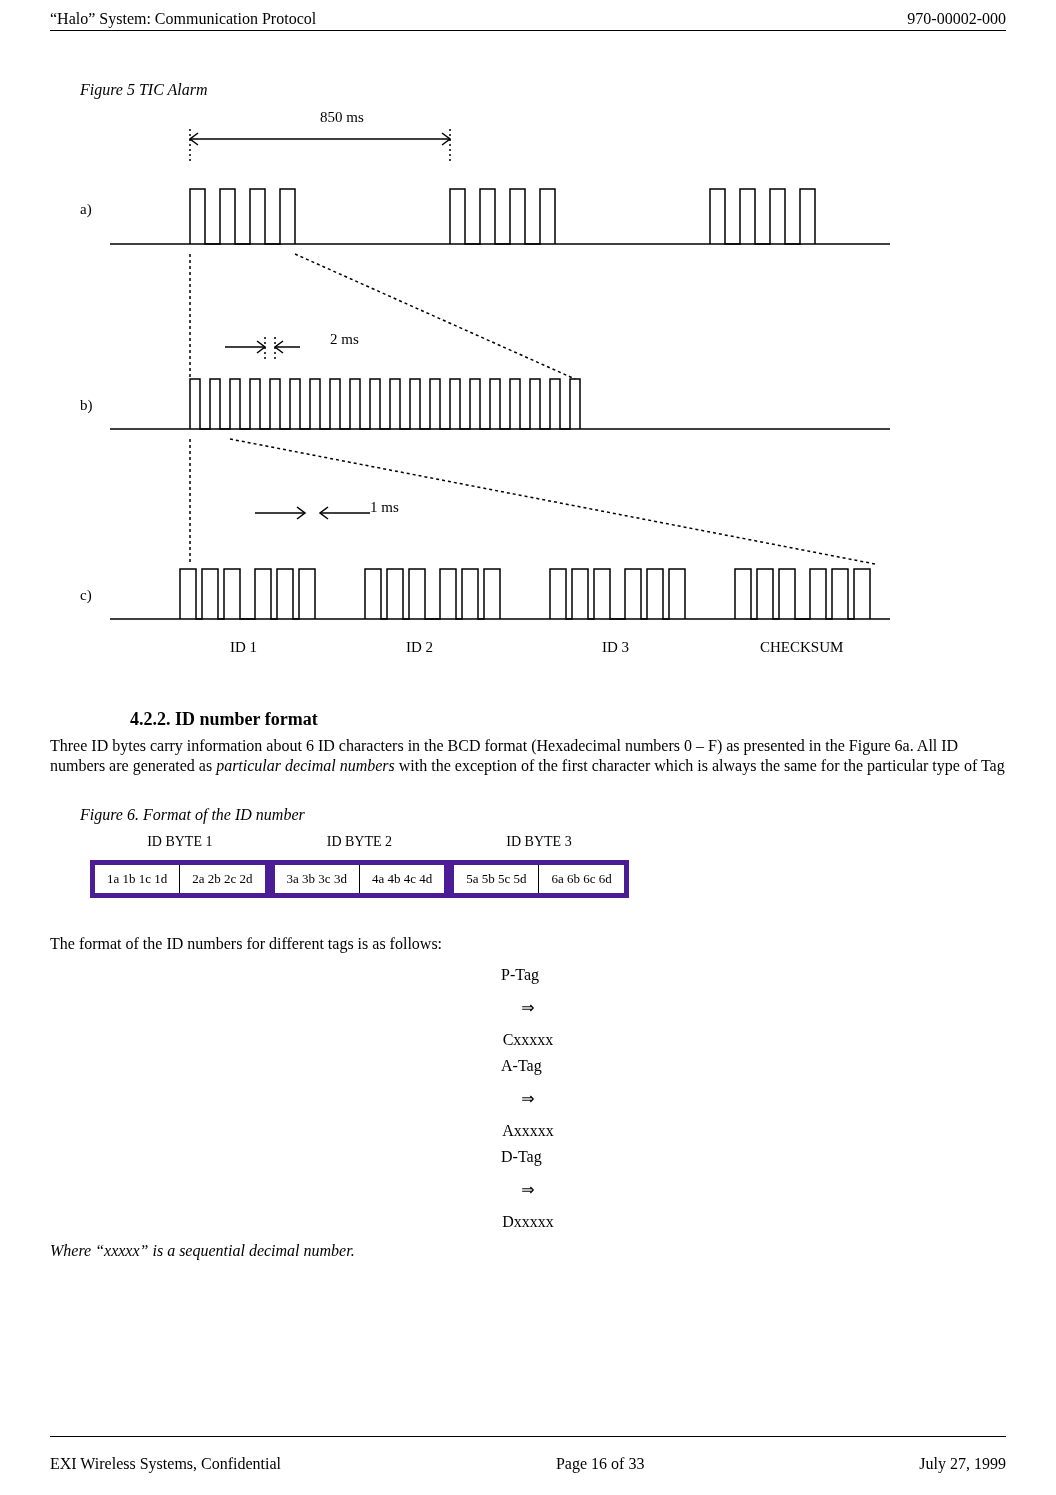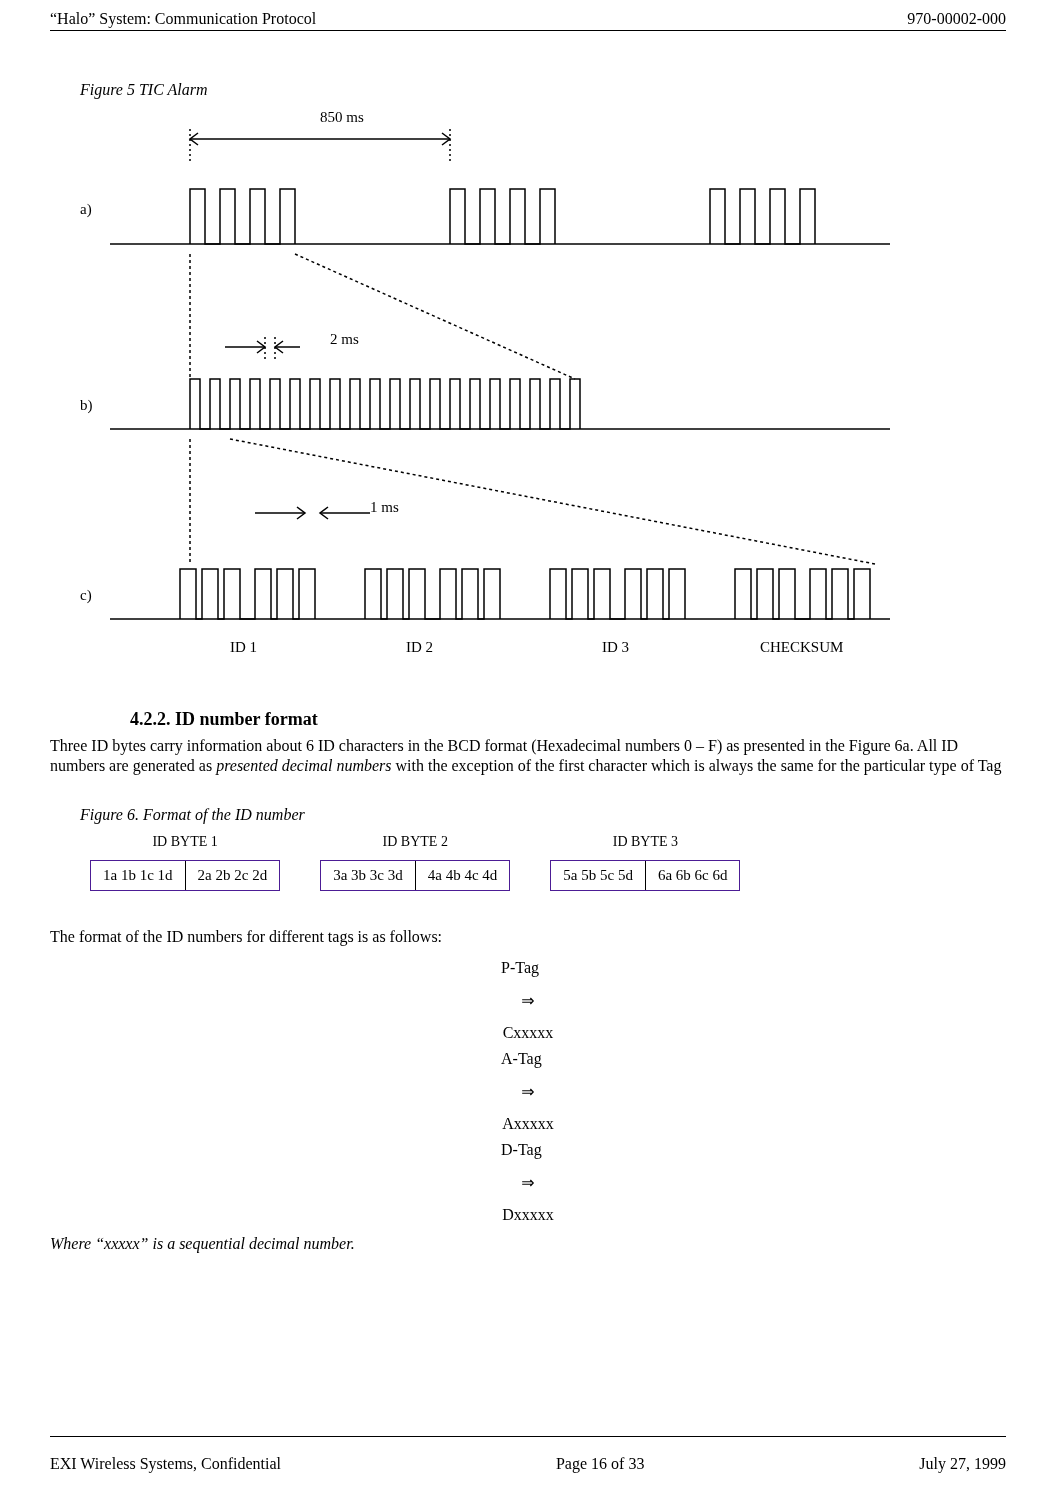--- a/index.html
+++ b/index.html
@@ -180,7 +180,7 @@
   <div class="section-heading">4.2.2.   ID number format</div>
 
   <p class="body-text">
-    <span>Three ID bytes carry information about 6 ID characters in the BCD format (Hexadecimal numbers 0 – F) as presented in the Figure 6a. All ID numbers are generated as </span><span class="italic">presented decimal numbers</span><span> with the exception of the first character which is always the same for the particular type of Tag</span>
+    <span>Three ID bytes carry information about 6 ID characters in the BCD format (Hexadecimal numbers 0 – F) as presented in the Figure 6a. All ID numbers are generated as </span><span class="italic">particular decimal numbers</span><span> with the exception of the first character which is always the same for the particular type of Tag</span>
   </p>
 
   <div class="figure-caption" style="margin-top:30px;">Figure 6. Format of the ID number</div>

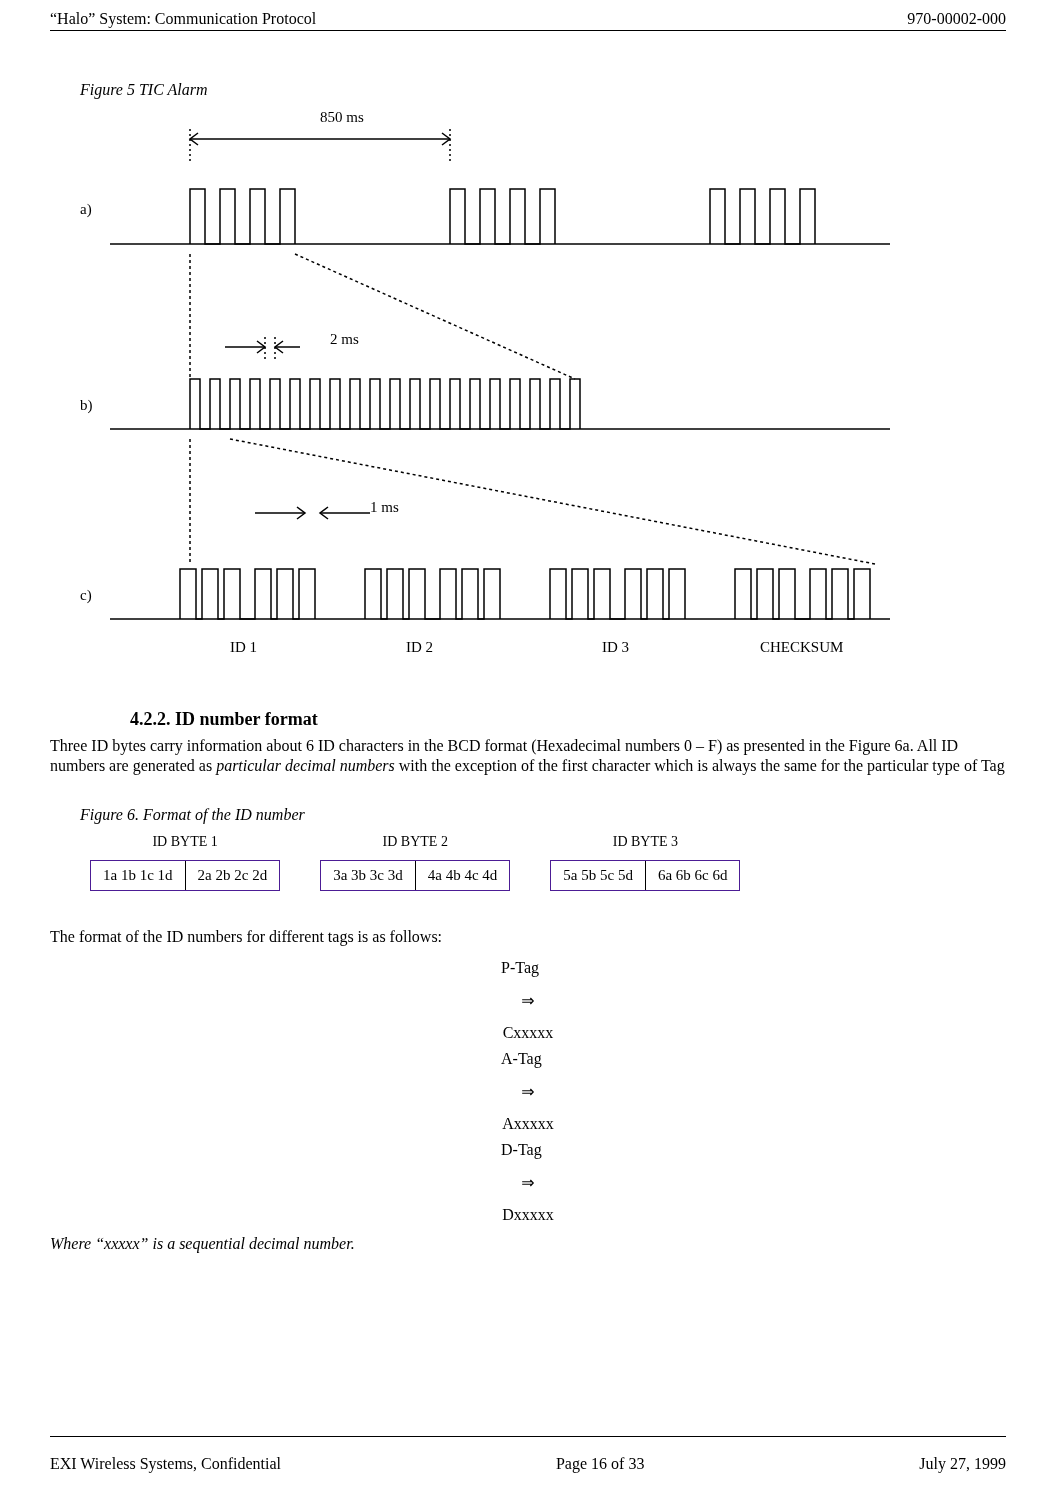--- a/index.html
+++ b/index.html
@@ -51,7 +51,6 @@
   }
   .byte-row {
     display: flex;
-    gap: 40px;
     margin-left: 40px;
     margin-top: 10px;
   }

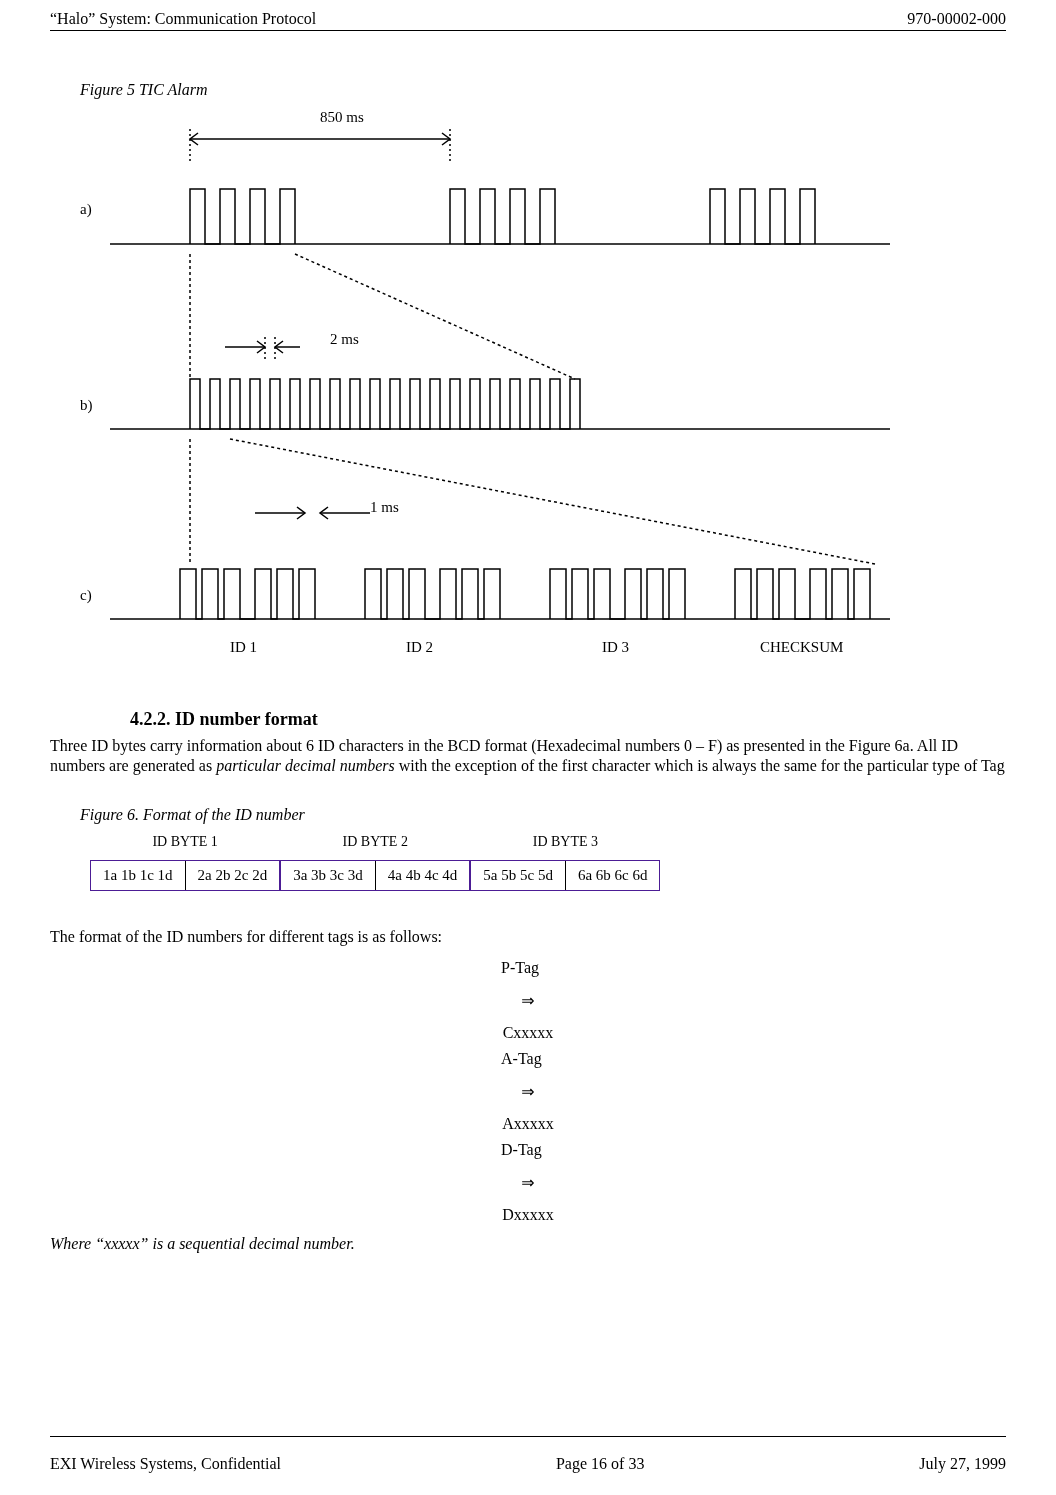--- a/index.html
+++ b/index.html
@@ -62,8 +62,8 @@
   }
   .byte-box {
     display: flex;
-    border: 1px solid #4c1d95;
-    font-size: 15px;
+    border: 5px solid #4c1d95;
+    font-size: 13px;
   }
   .byte-cell {
     padding: 6px 12px;

